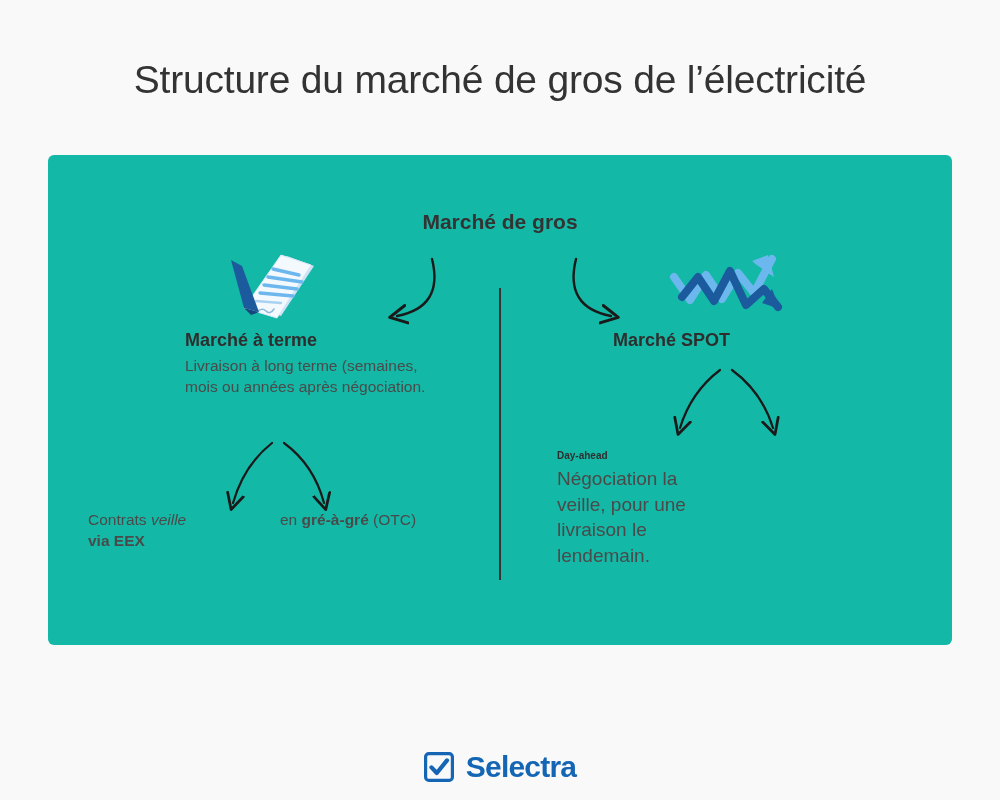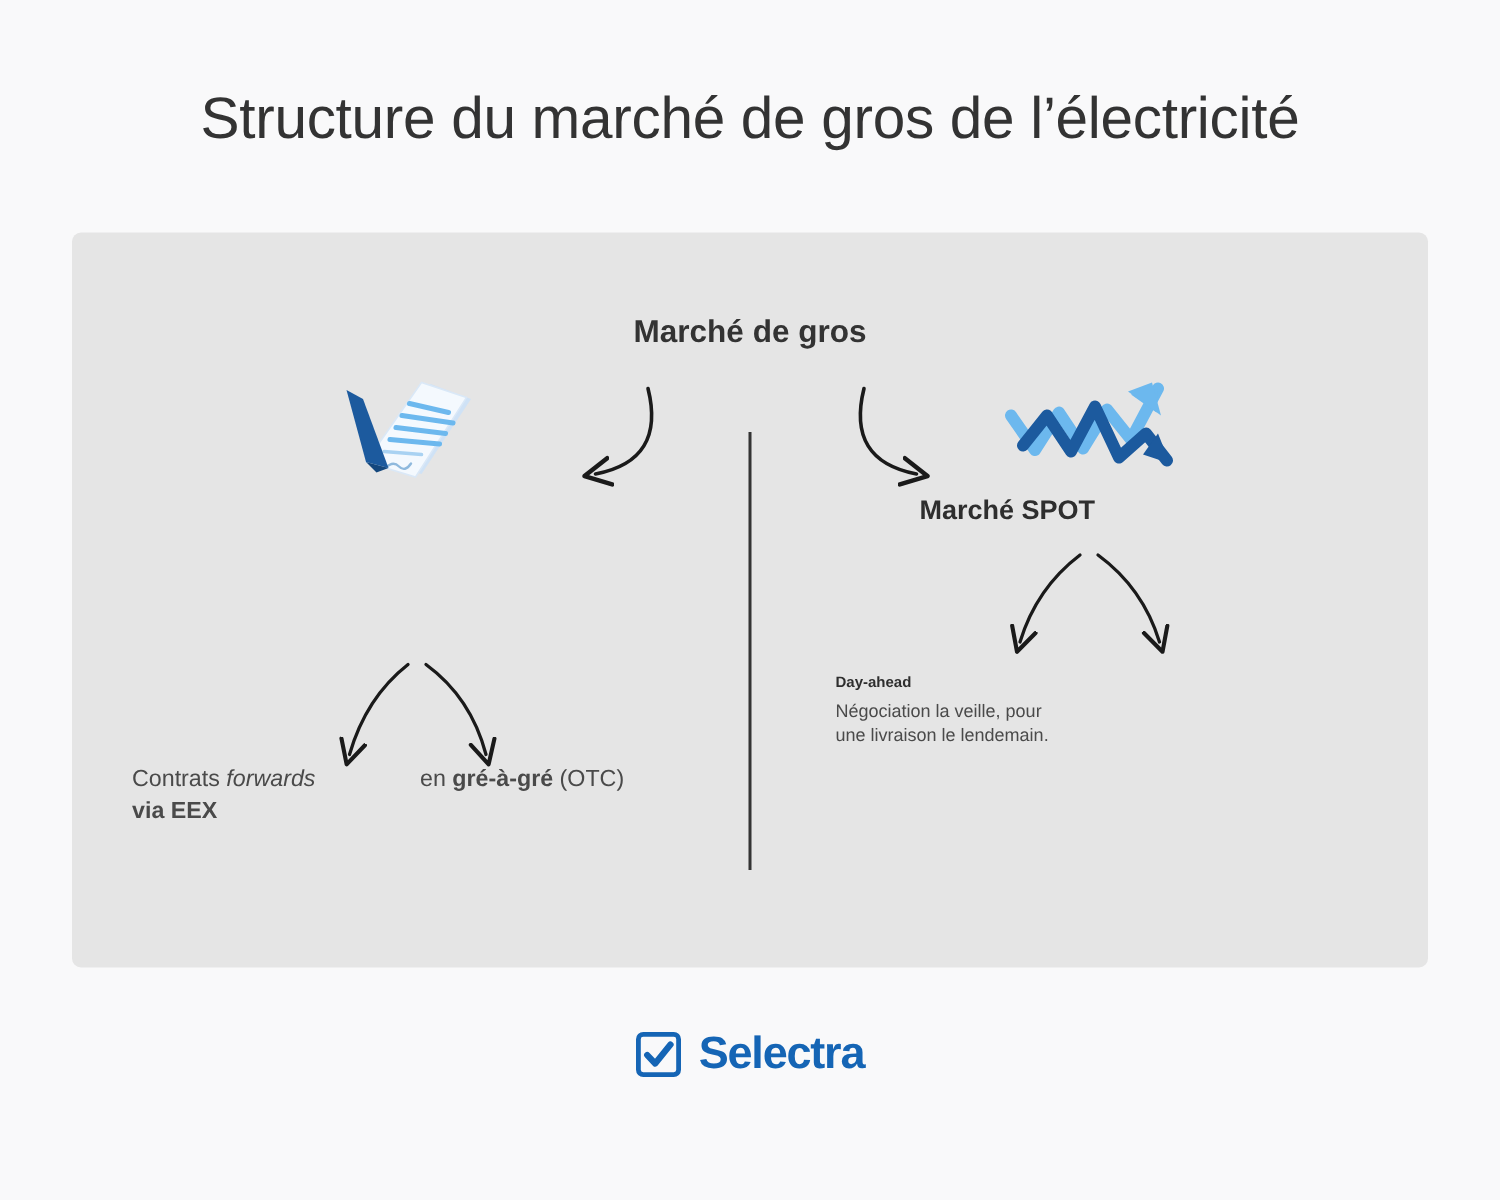--- a/index.html
+++ b/index.html
@@ -35,7 +35,7 @@
     top: 155px;
     width: 904px;
     height: 490px;
-    background: #e5e5e5;
+    background: #14b8a6;
     border-radius: 6px;
   }
 

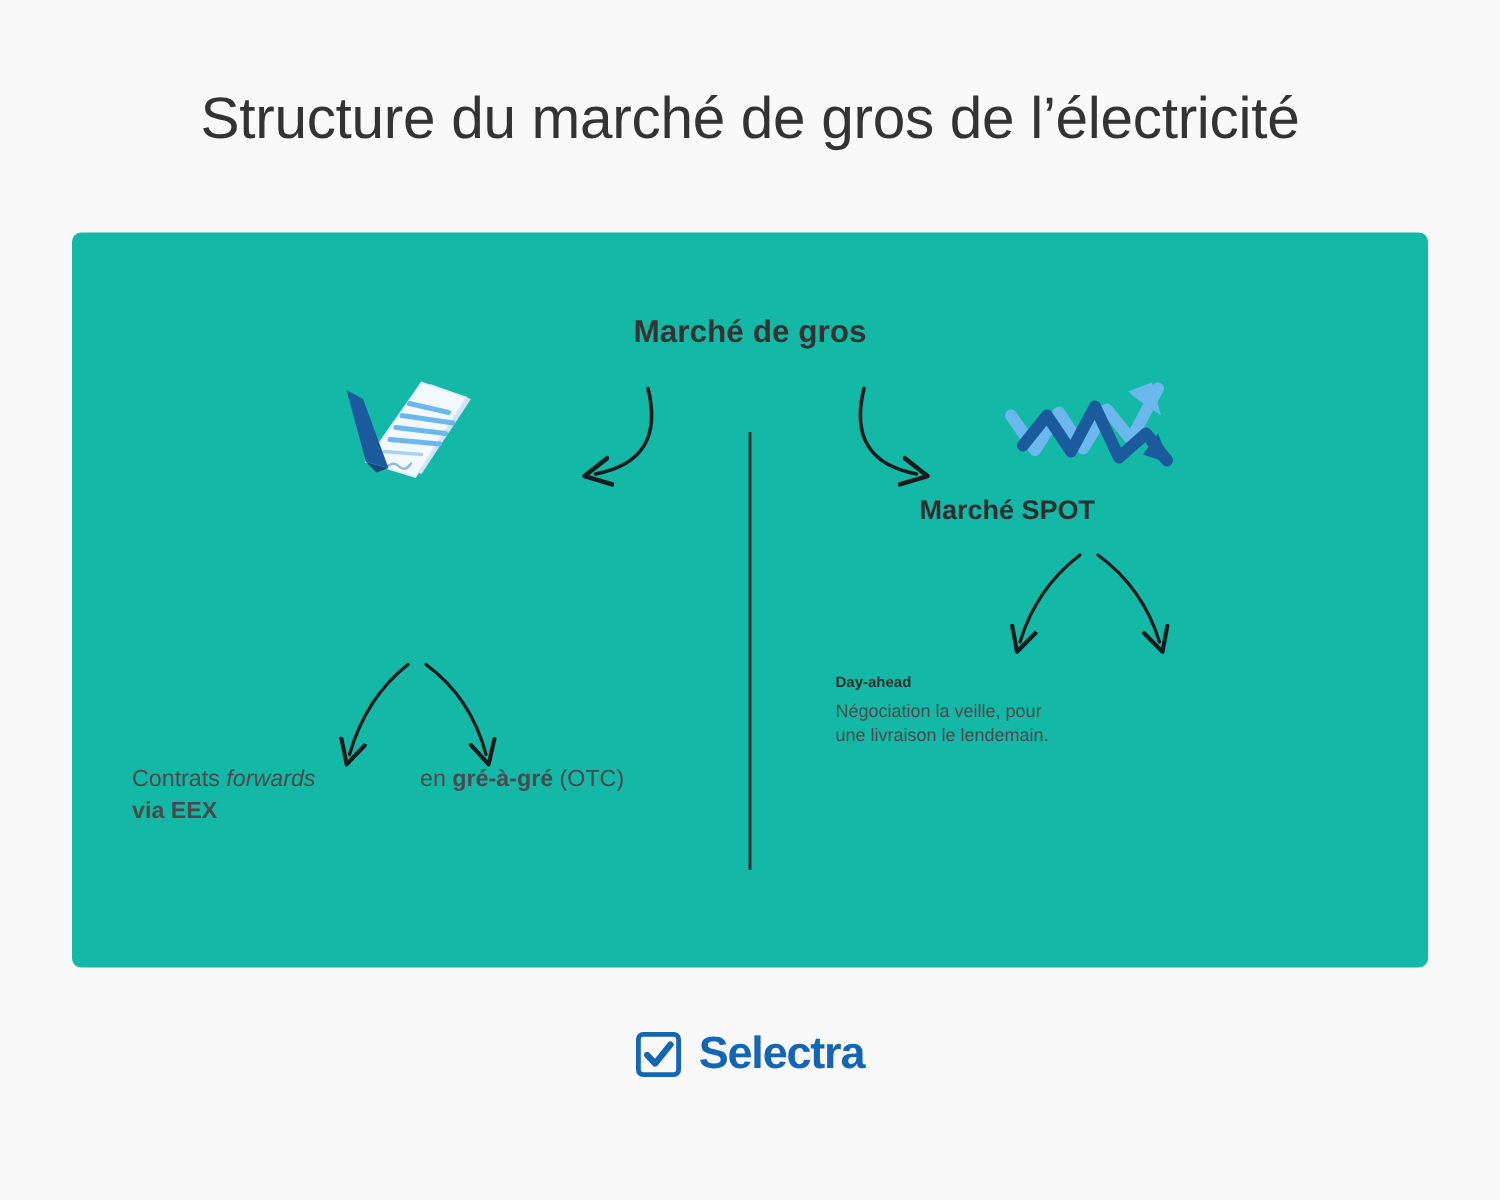--- a/index.html
+++ b/index.html
@@ -210,6 +210,10 @@
     </svg>
   </div>
 
+  <div class="blk blk-marche-terme">
+    <div class="blk-title">Marché à terme</div>
+    <div class="blk-body">Livraison à long terme (semaines, mois ou années après négociation.</div>
+  </div>
 
   <div class="blk blk-futures">
     <div class="blk-body"><span>Contrats </span><em class="it">forwards</em></div>

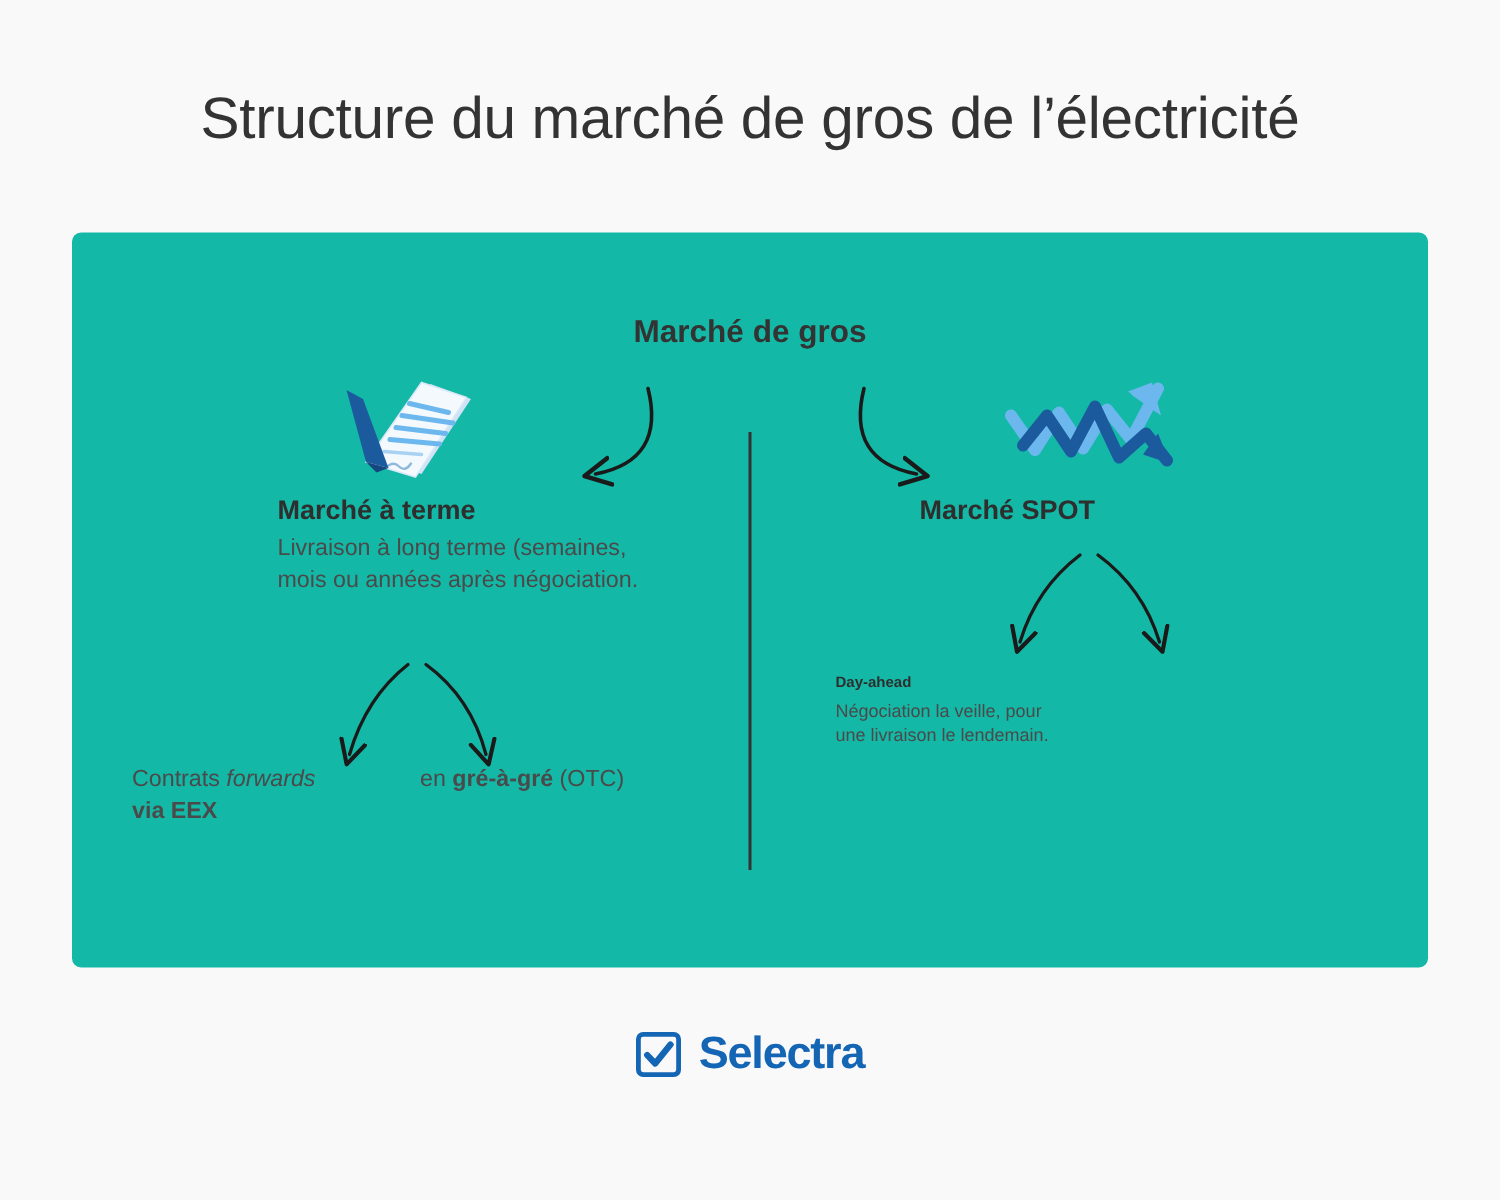--- a/index.html
+++ b/index.html
@@ -105,7 +105,7 @@
     color: #4a4a4a;
   }
   .blk-body.sm {
-    font-size: 12px;
+    font-size: 19px;
     line-height: 1.35;
   }
 

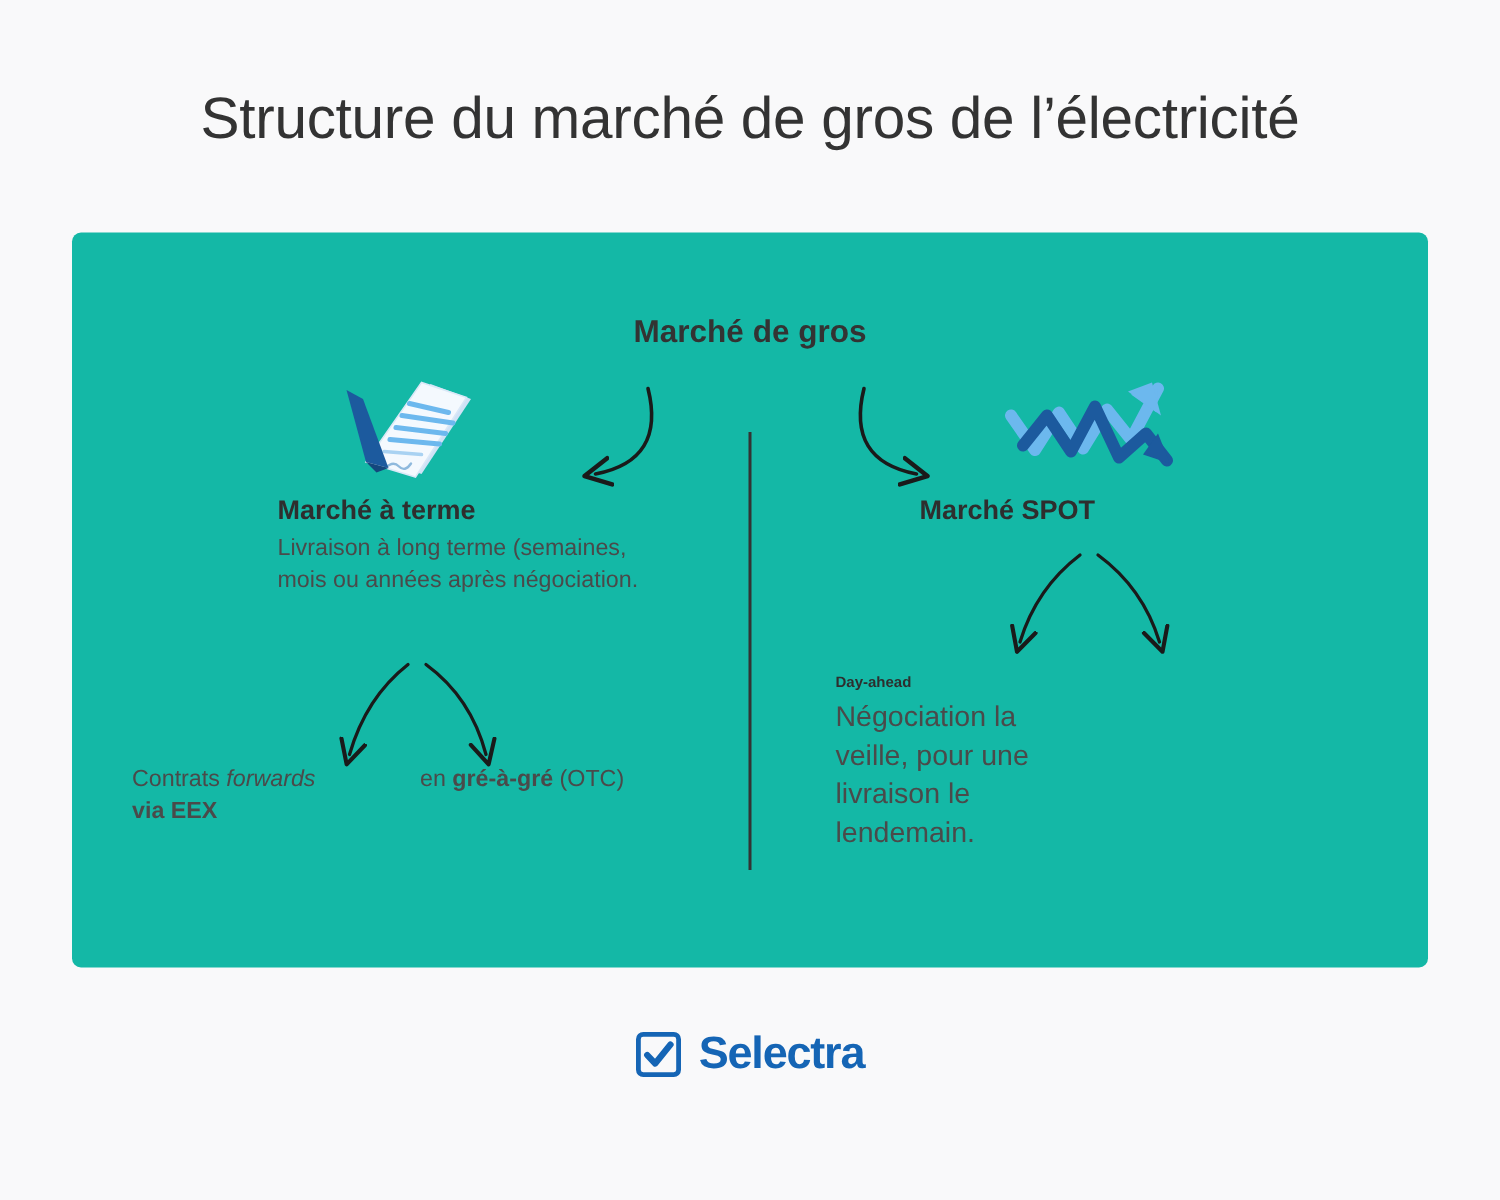--- a/index.html
+++ b/index.html
@@ -216,7 +216,7 @@
   </div>
 
   <div class="blk blk-futures">
-    <div class="blk-body"><span>Contrats </span><em class="it">forwards</em></div>
+    <div class="blk-body"><span>Contrats </span><em class="it">veille</em></div>
     <div class="blk-body"><b class="bd">via EEX</b></div>
   </div>
 

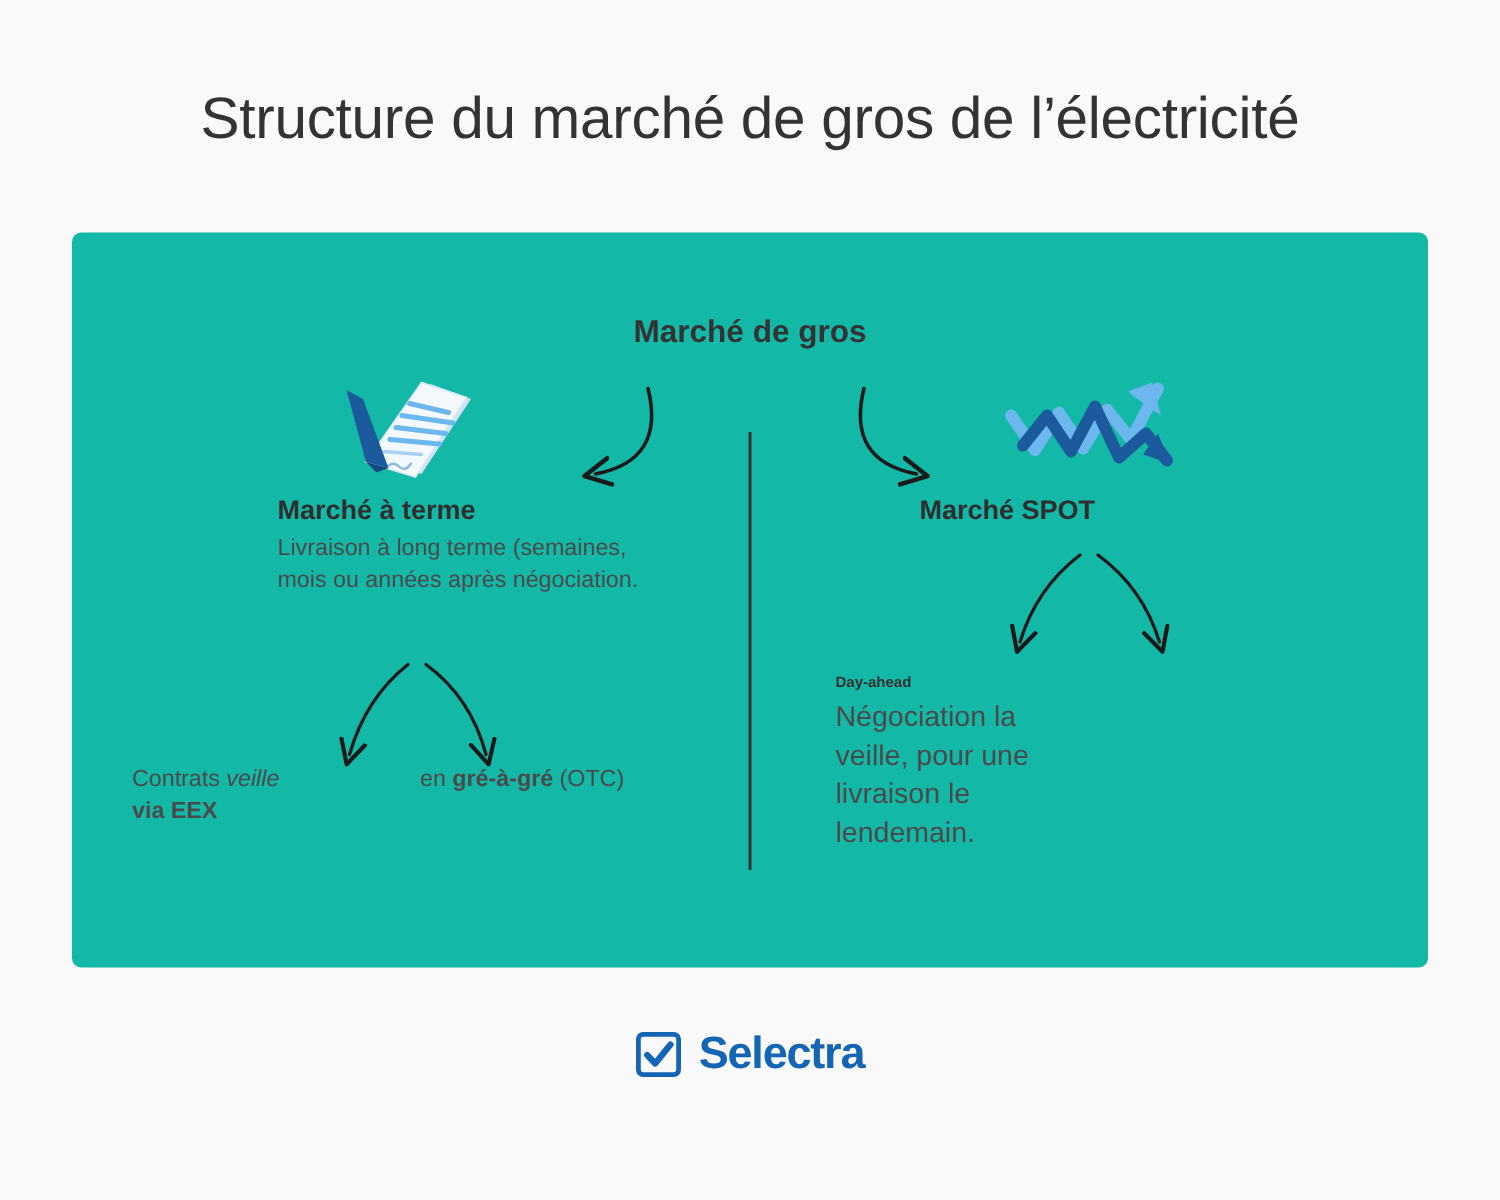--- a/index.html
+++ b/index.html
@@ -125,7 +125,7 @@
   .footer-logo {
     position: absolute;
     left: 0;
-    top: 688px;
+    top: 752px;
     width: 1000px;
     display: flex;
     align-items: center;

